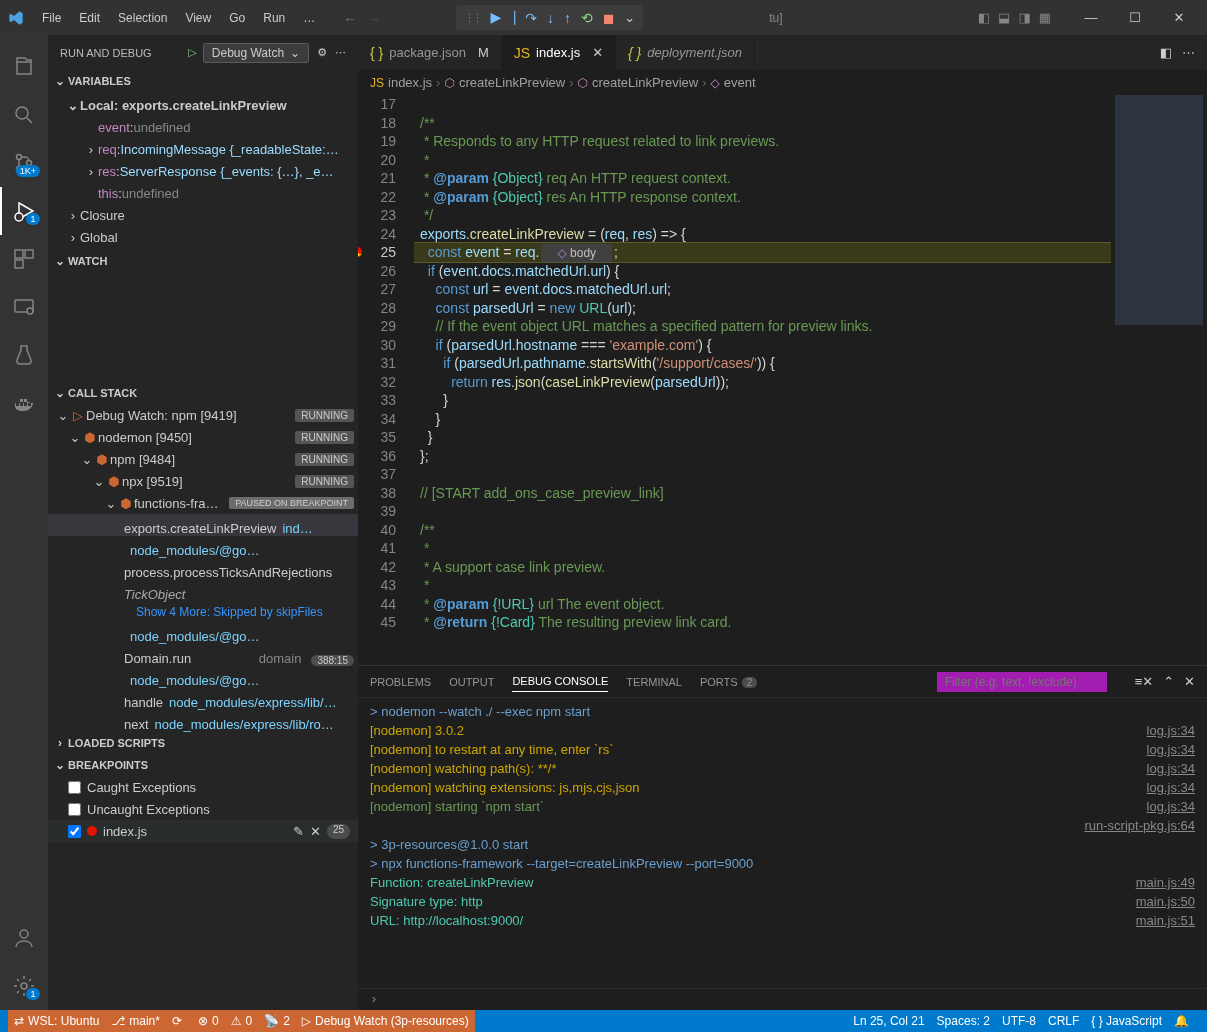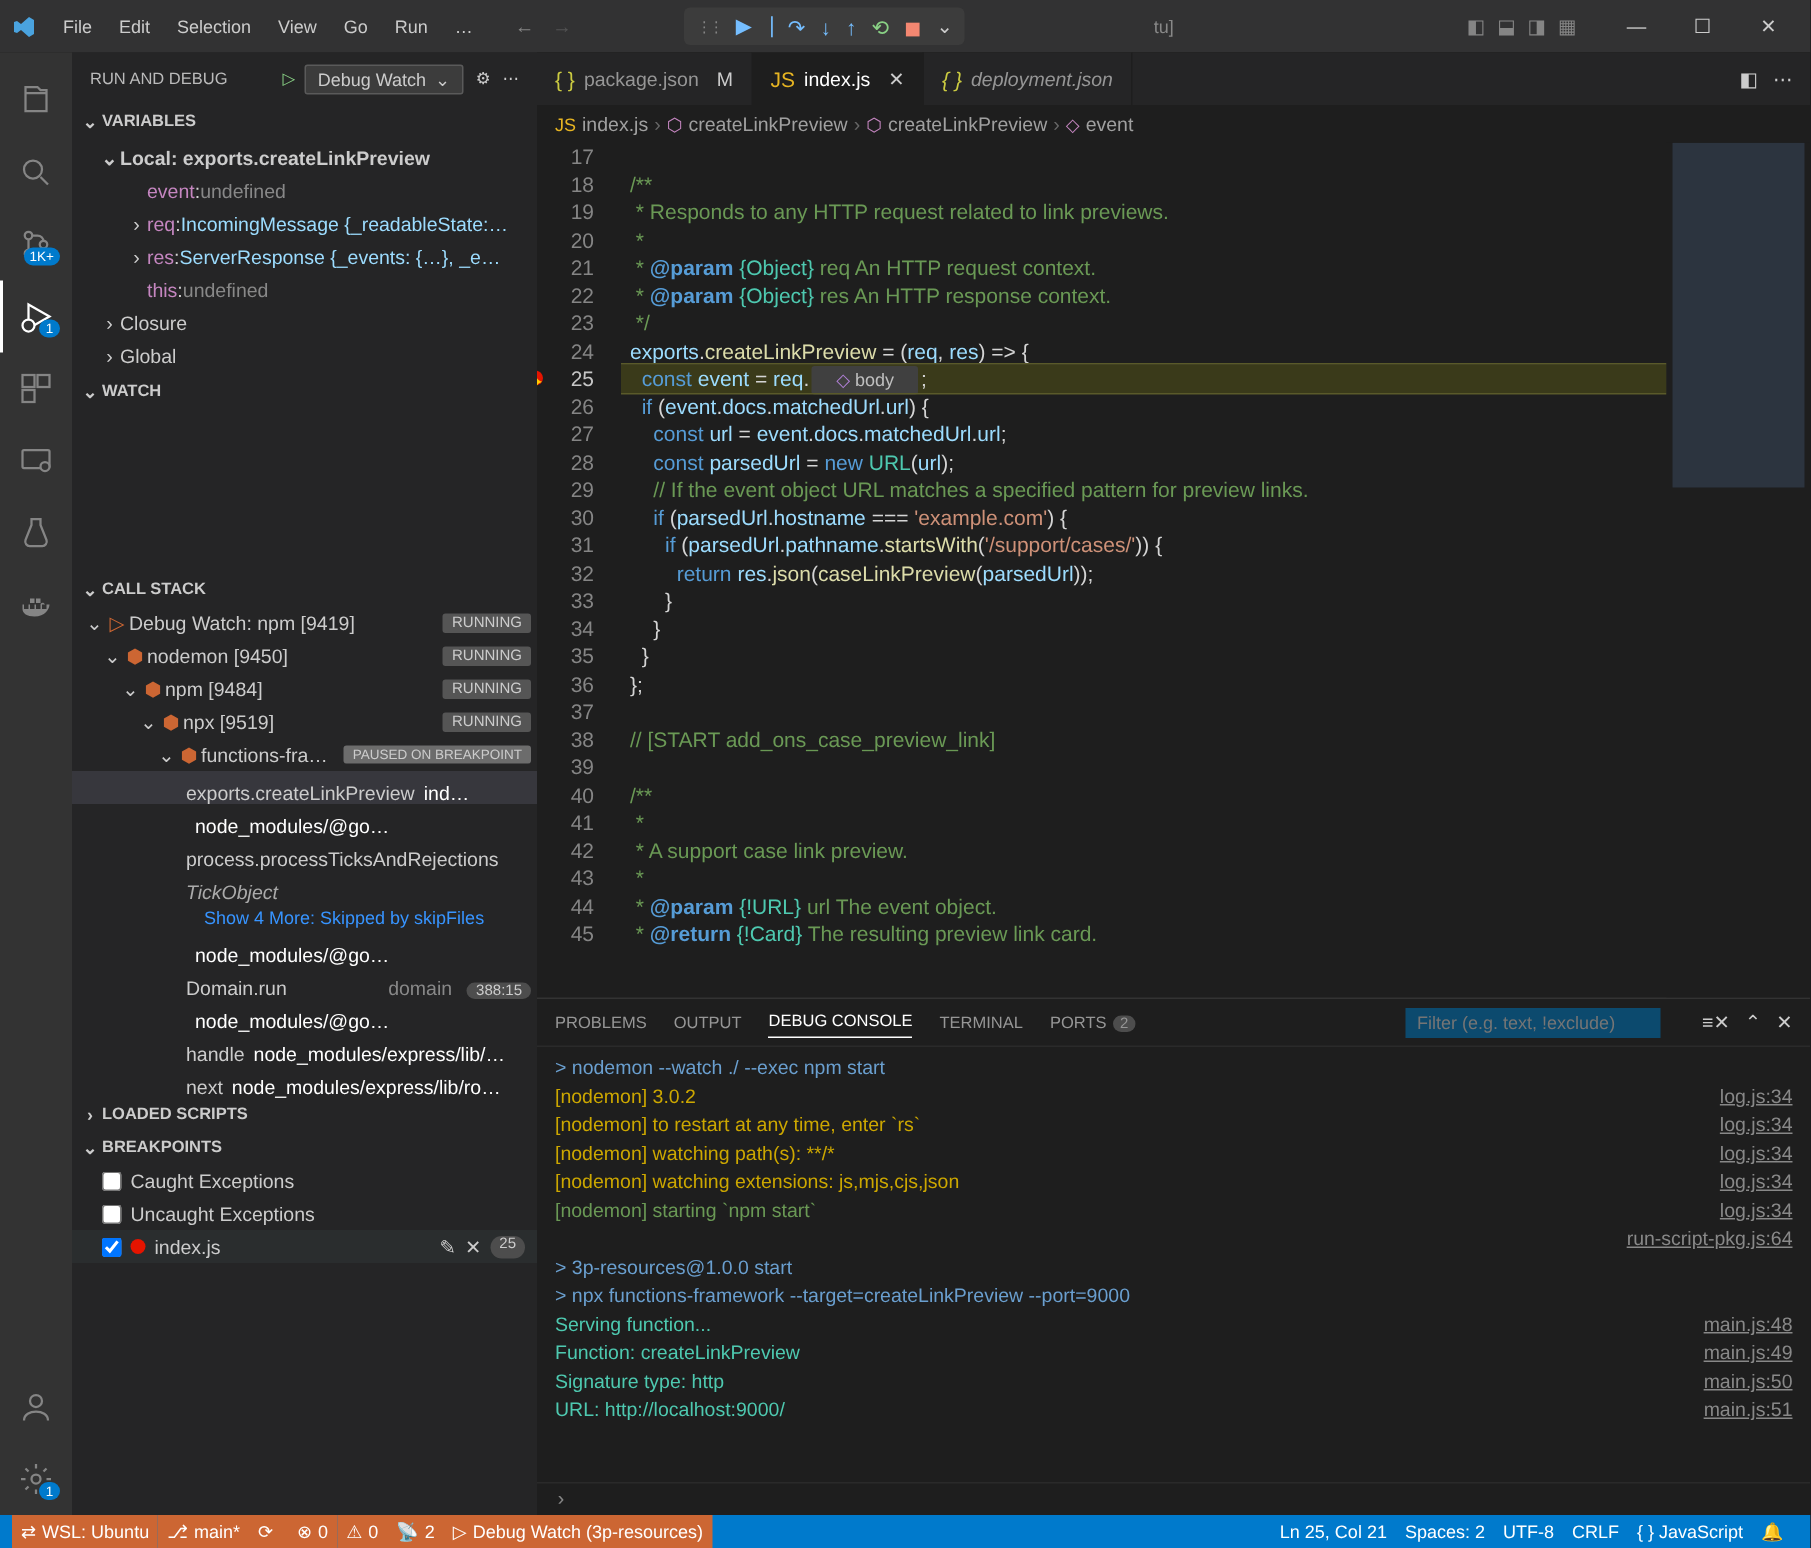--- a/index.html
+++ b/index.html
@@ -61,7 +61,7 @@
 .callstack .csrow .status.paused { background: #6c6c6c; font-size: 9px; }
 .callstack .frame { padding-left: 28px; display: flex; height: 22px; align-items: flex-end; font-size: 13px; }
 .callstack .frame .fname { color: #ccc; }
-.callstack .frame .floc { color: #ffffff; margin-left: 6px; overflow: hidden; text-overflow: ellipsis; flex: 1; }
+.callstack .frame .floc { color: #7dd3fc; margin-left: 6px; overflow: hidden; text-overflow: ellipsis; flex: 1; }
 .callstack .frame .floc-right { color: #888; margin-left: auto; margin-right: 6px; }
 .callstack .frame .badge { background: #4d4d4d; color: #ccc; border-radius: 10px; padding: 0 6px; font-size: 10px; margin-left: 4px; margin-right: 4px; }
 .callstack .frame.italic .fname { font-style: italic; color: #aaa; }

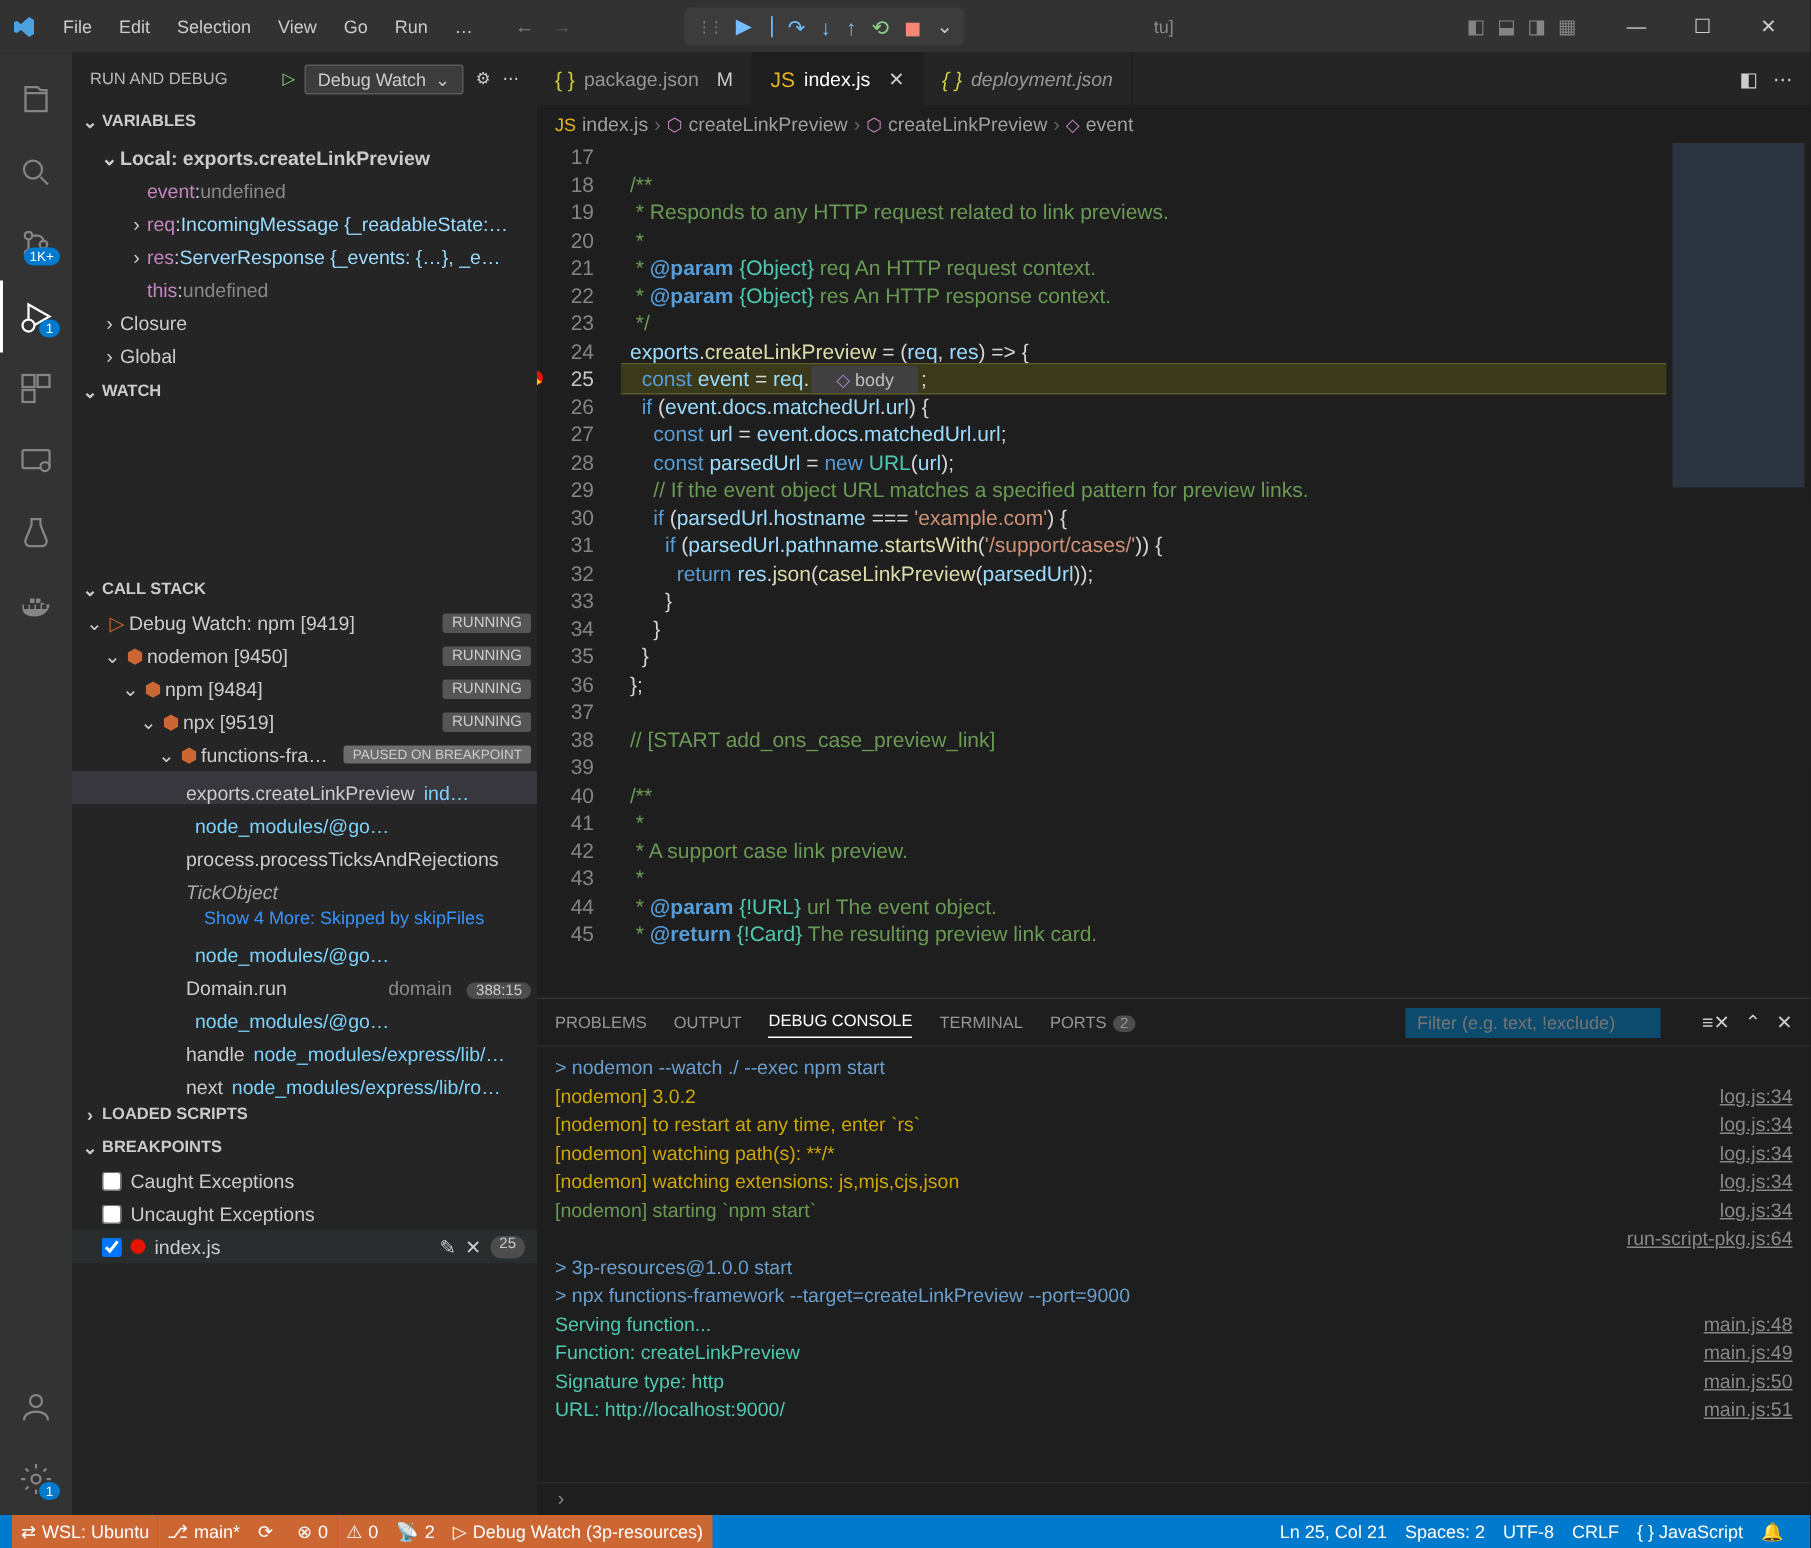--- a/index.html
+++ b/index.html
@@ -123,7 +123,7 @@
 .panel .ptab { font-size: 11px; color: #969696; cursor: pointer; padding: 4px 0; }
 .panel .ptab.active { color: #fff; border-bottom: 1px solid #fff; }
 .panel .ptab .pbadge { background: #4d4d4d; border-radius: 10px; padding: 0 5px; font-size: 10px; margin-left: 4px; }
-.panel .filter { margin-left: auto; background: #0c4a6e; border: none; color: #ccc; padding: 3px 8px; font-size: 12px; width: 170px; }
+.panel .filter { margin-left: auto; background: #a21caf; border: none; color: #ccc; padding: 3px 8px; font-size: 12px; width: 170px; }
 .panel .picons { display: flex; gap: 10px; margin-left: 10px; color: #ccc; }
 .panel .pbody { flex: 1; overflow: hidden; padding: 4px 12px; font-size: 13px; line-height: 19px; }
 .panel .pbody .row { display: flex; }

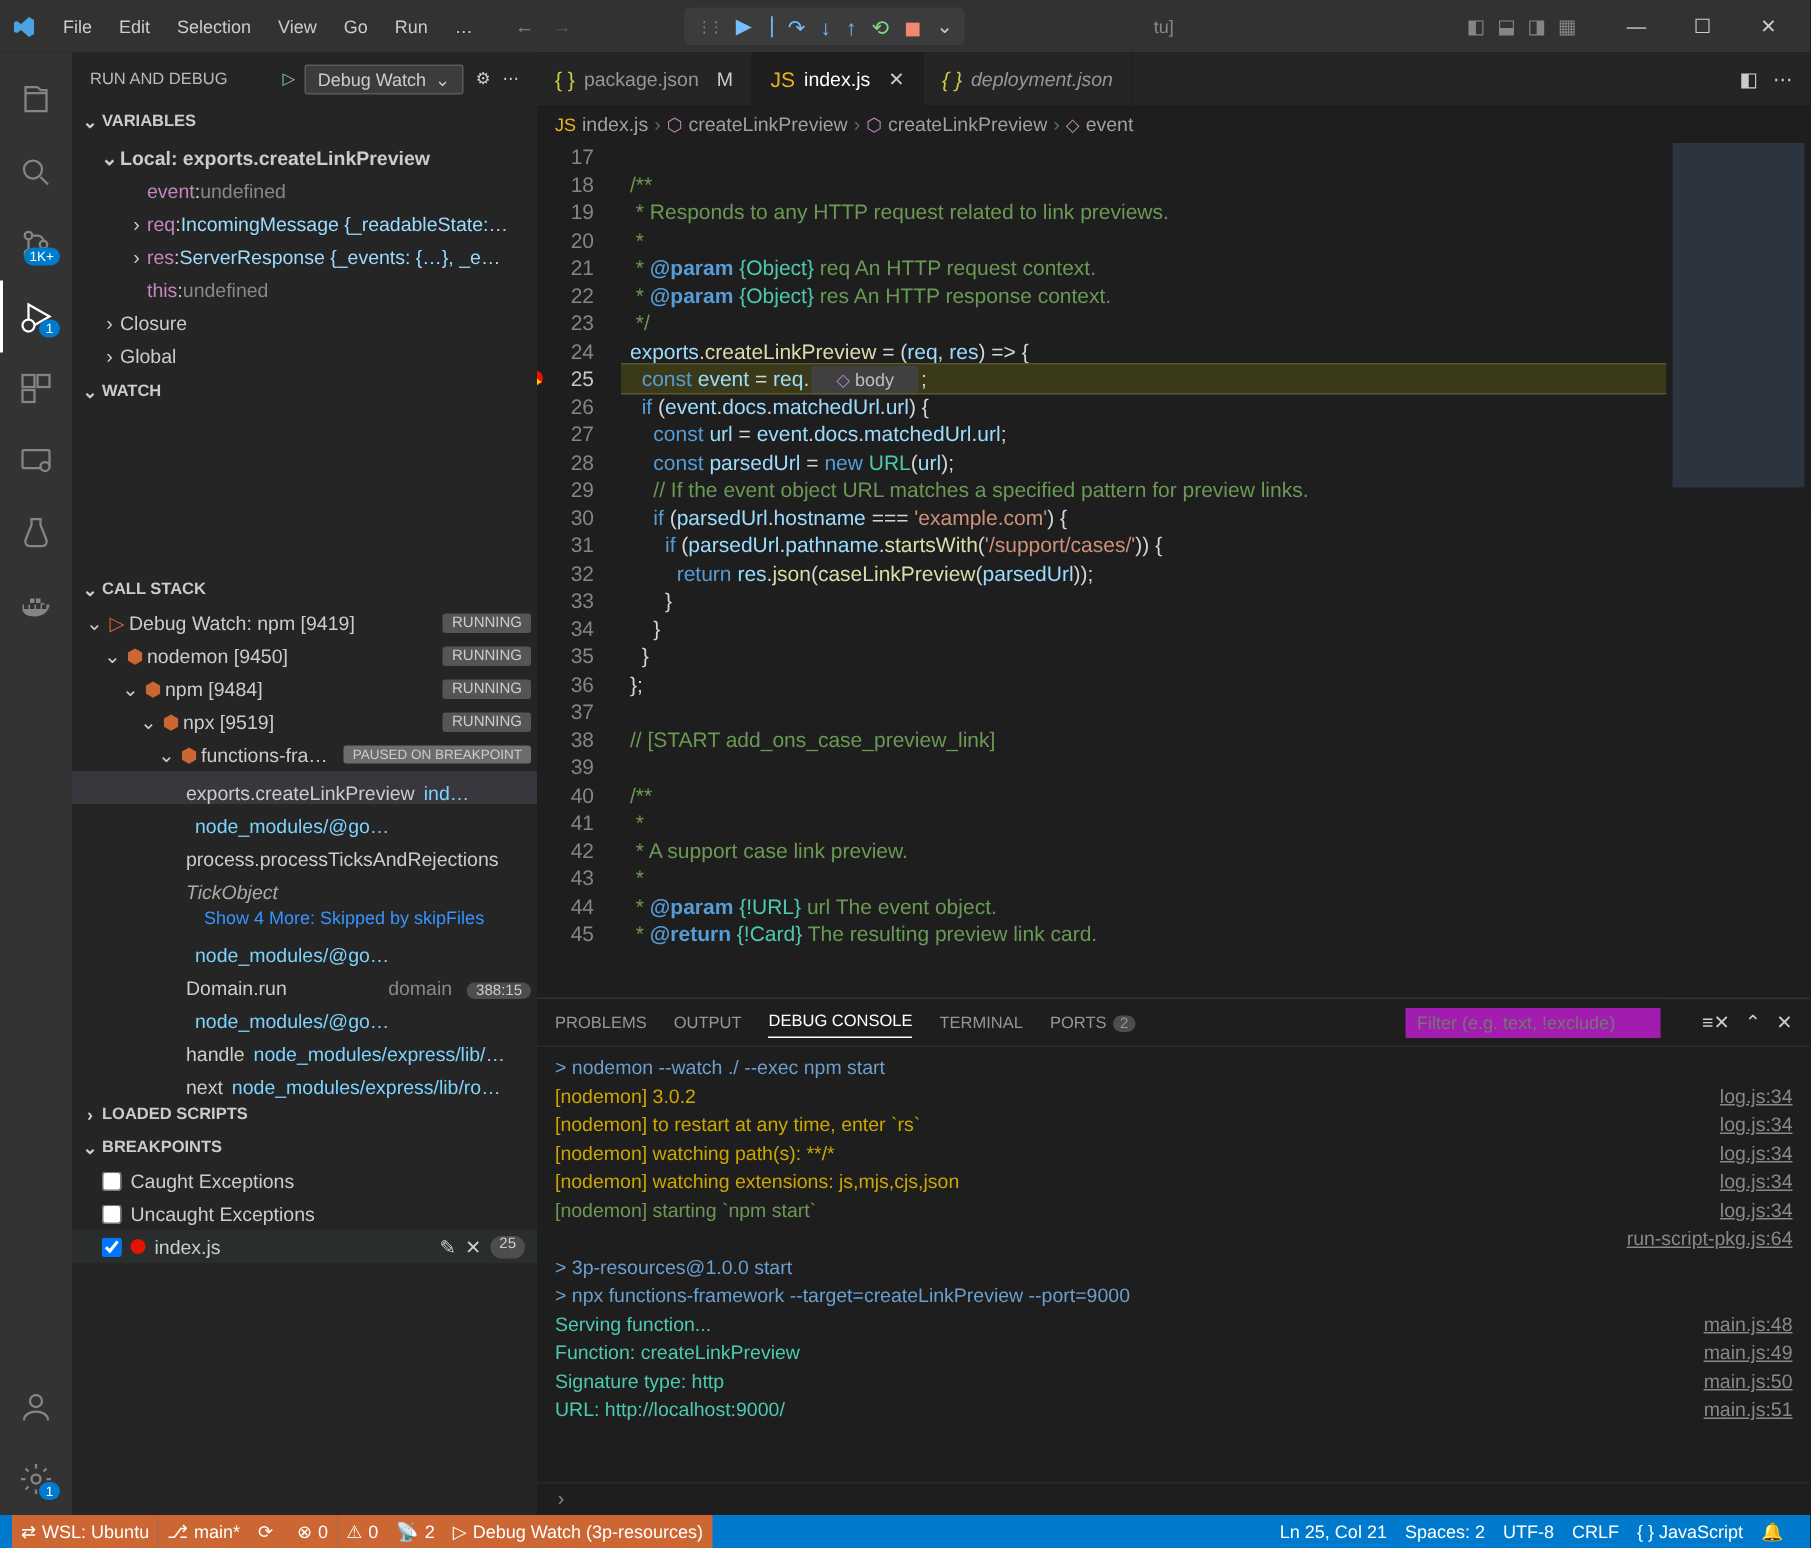--- a/index.html
+++ b/index.html
@@ -575,10 +575,6 @@
             <span class="txt "></span>
           </div>
           <div class="row">
-            <span class="txt c-console-cyan">Serving function...</span>
-            <span class="src">main.js:48</span>
-          </div>
-          <div class="row">
             <span class="txt c-console-cyan">Function: createLinkPreview</span>
             <span class="src">main.js:49</span>
           </div>

